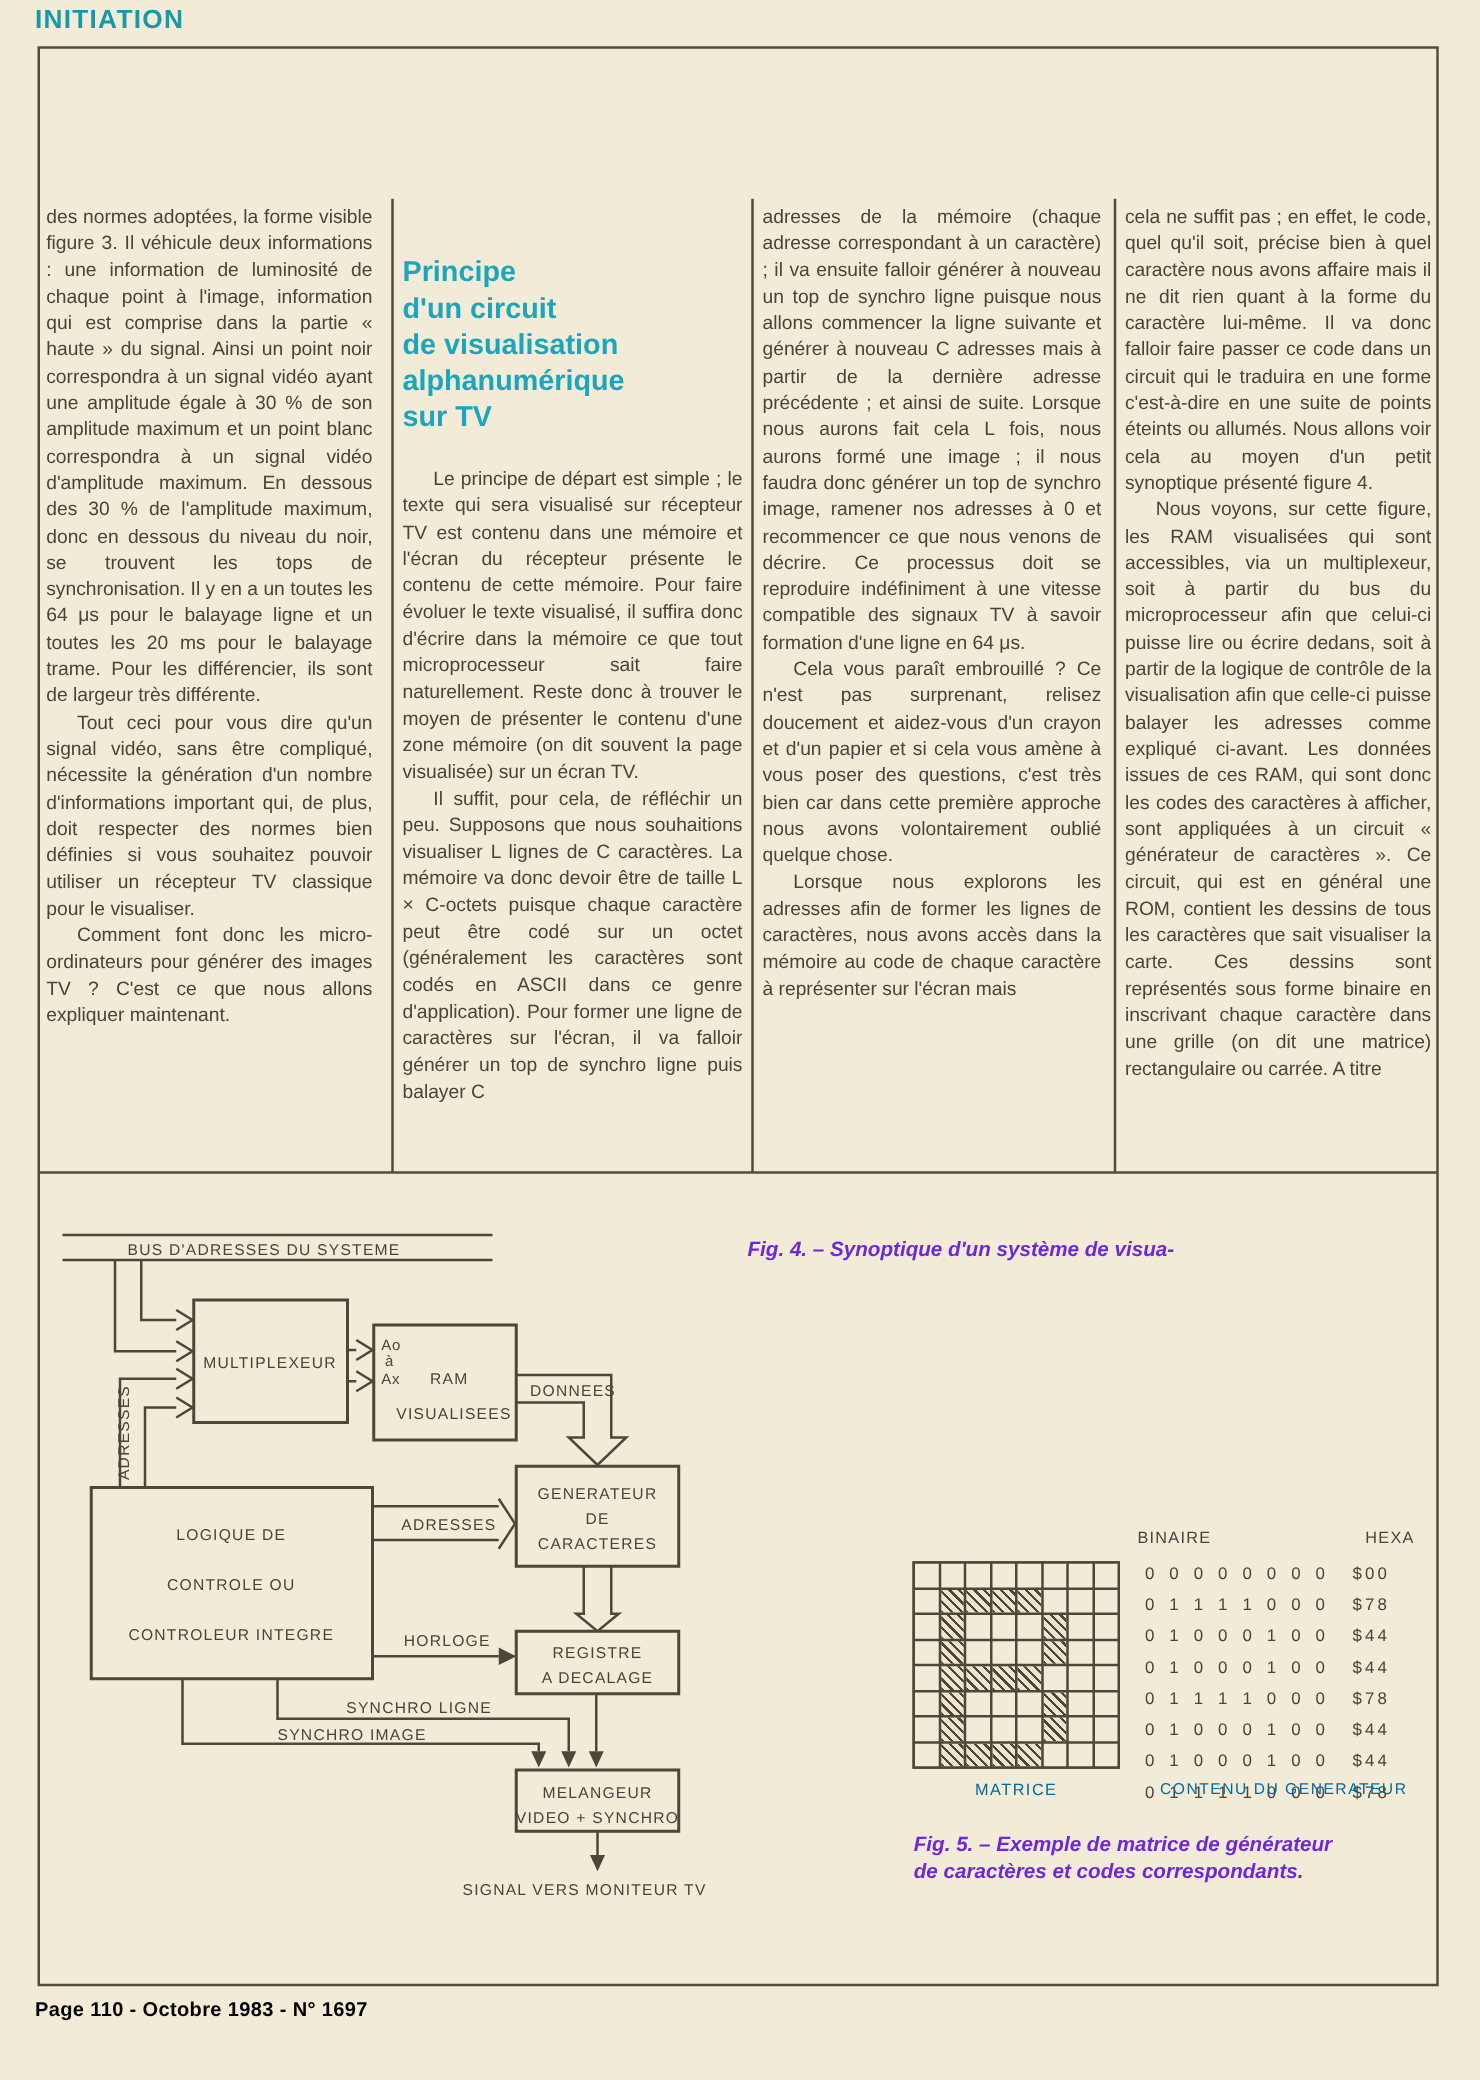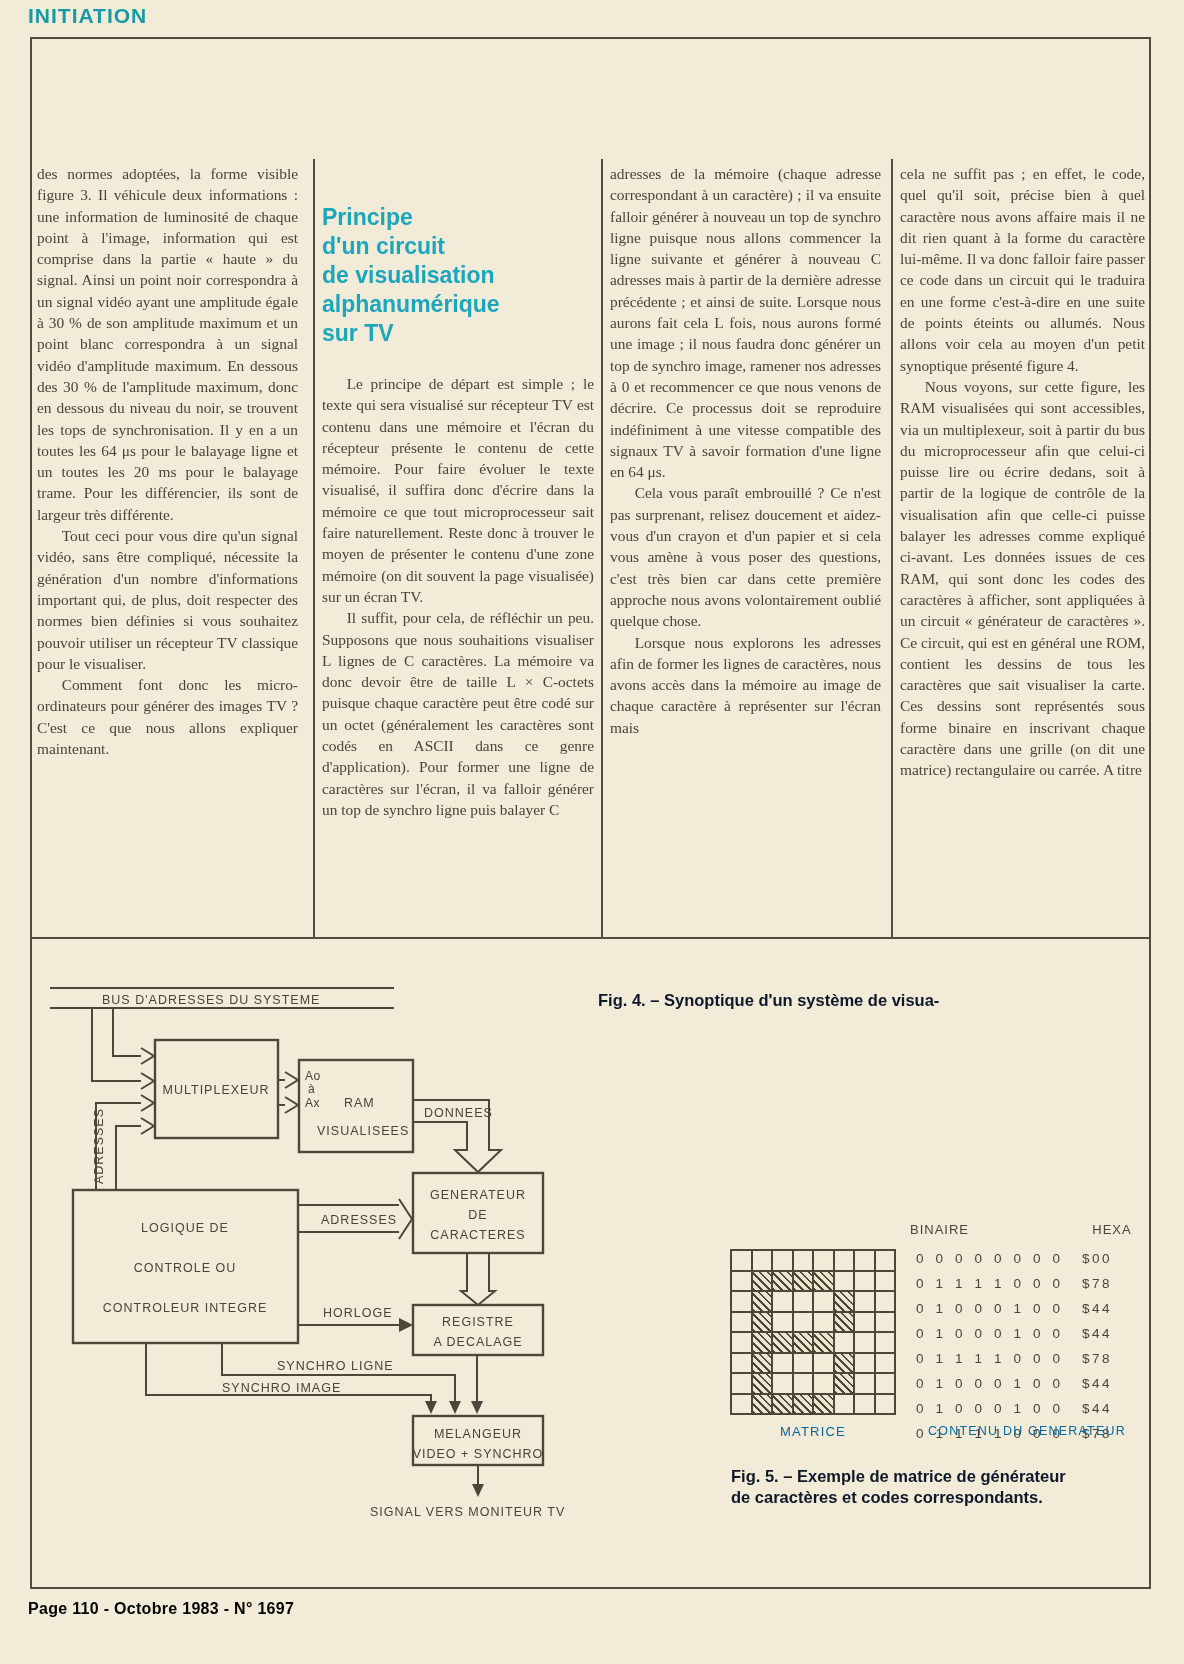--- a/index.html
+++ b/index.html
@@ -30,7 +30,7 @@
   #col2 { left:322px; width:272px; }
   #col3 { left:610px; width:271px; }
   #col4 { left:900px; width:245px; }
-  .col p { margin:0;font-family:Liberation Serif, serif; }
+  .col p { margin:0; }
   .col p.indent { text-indent:1.6em; }
   .col-heading {
     margin:40px 0 25px 0;

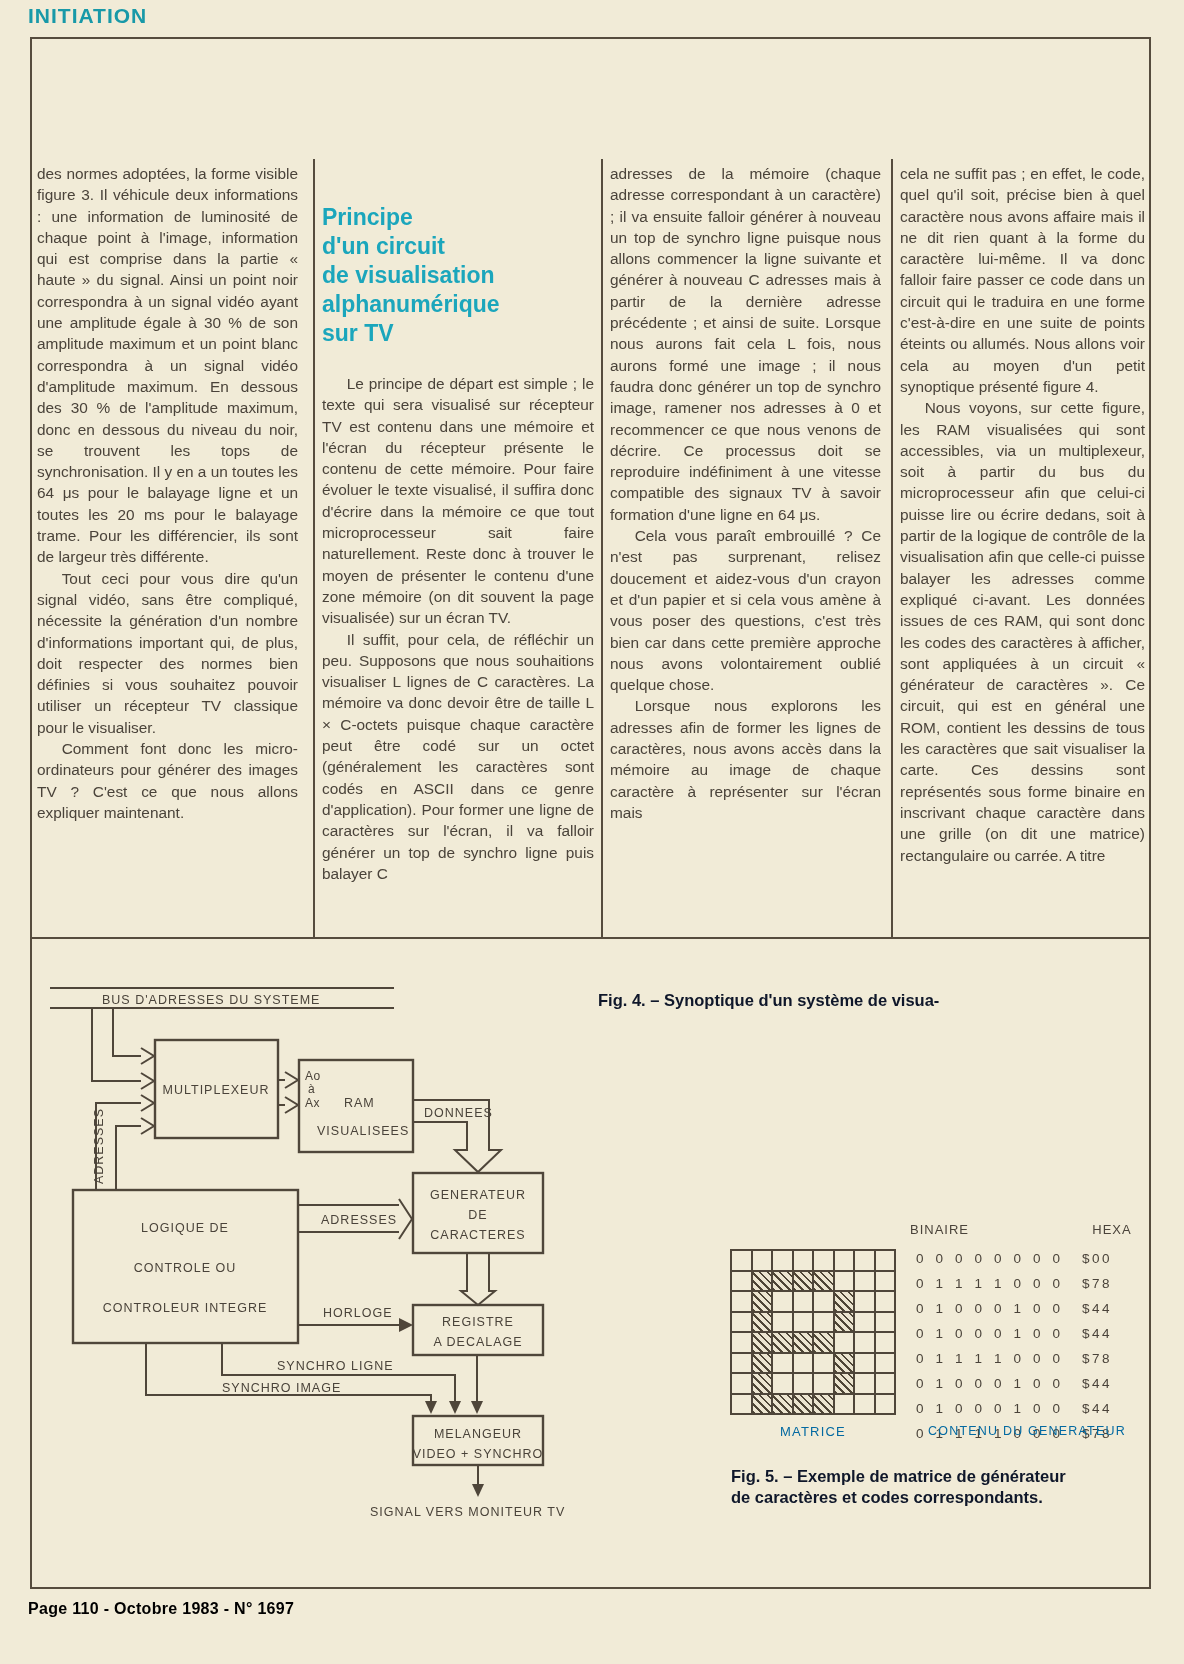--- a/index.html
+++ b/index.html
@@ -116,7 +116,7 @@
   <div class="col" id="col3">
     <p>adresses de la mémoire (chaque adresse correspondant à un caractère) ; il va ensuite falloir générer à nouveau un top de synchro ligne puisque nous allons commencer la ligne suivante et générer à nouveau C adresses mais à partir de la dernière adresse précédente ; et ainsi de suite. Lorsque nous aurons fait cela L fois, nous aurons formé une image ; il nous faudra donc générer un top de synchro image, ramener nos adresses à 0 et recommencer ce que nous venons de décrire. Ce processus doit se reproduire indéfiniment à une vitesse compatible des signaux TV à savoir formation d'une ligne en 64 μs.</p>
     <p class="indent">Cela vous paraît embrouillé ? Ce n'est pas surprenant, relisez doucement et aidez-vous d'un crayon et d'un papier et si cela vous amène à vous poser des questions, c'est très bien car dans cette première approche nous avons volontairement oublié quelque chose.</p>
-    <p class="indent">Lorsque nous explorons les adresses afin de former les lignes de caractères, nous avons accès dans la mémoire au image de chaque caractère à représenter sur l'écran mais</p>
+    <p class="indent">Lorsque nous explorons les adresses afin de former les lignes de caractères, nous avons accès dans la mémoire au code de chaque caractère à représenter sur l'écran mais</p>
   </div>
 
   <div class="col" id="col4">

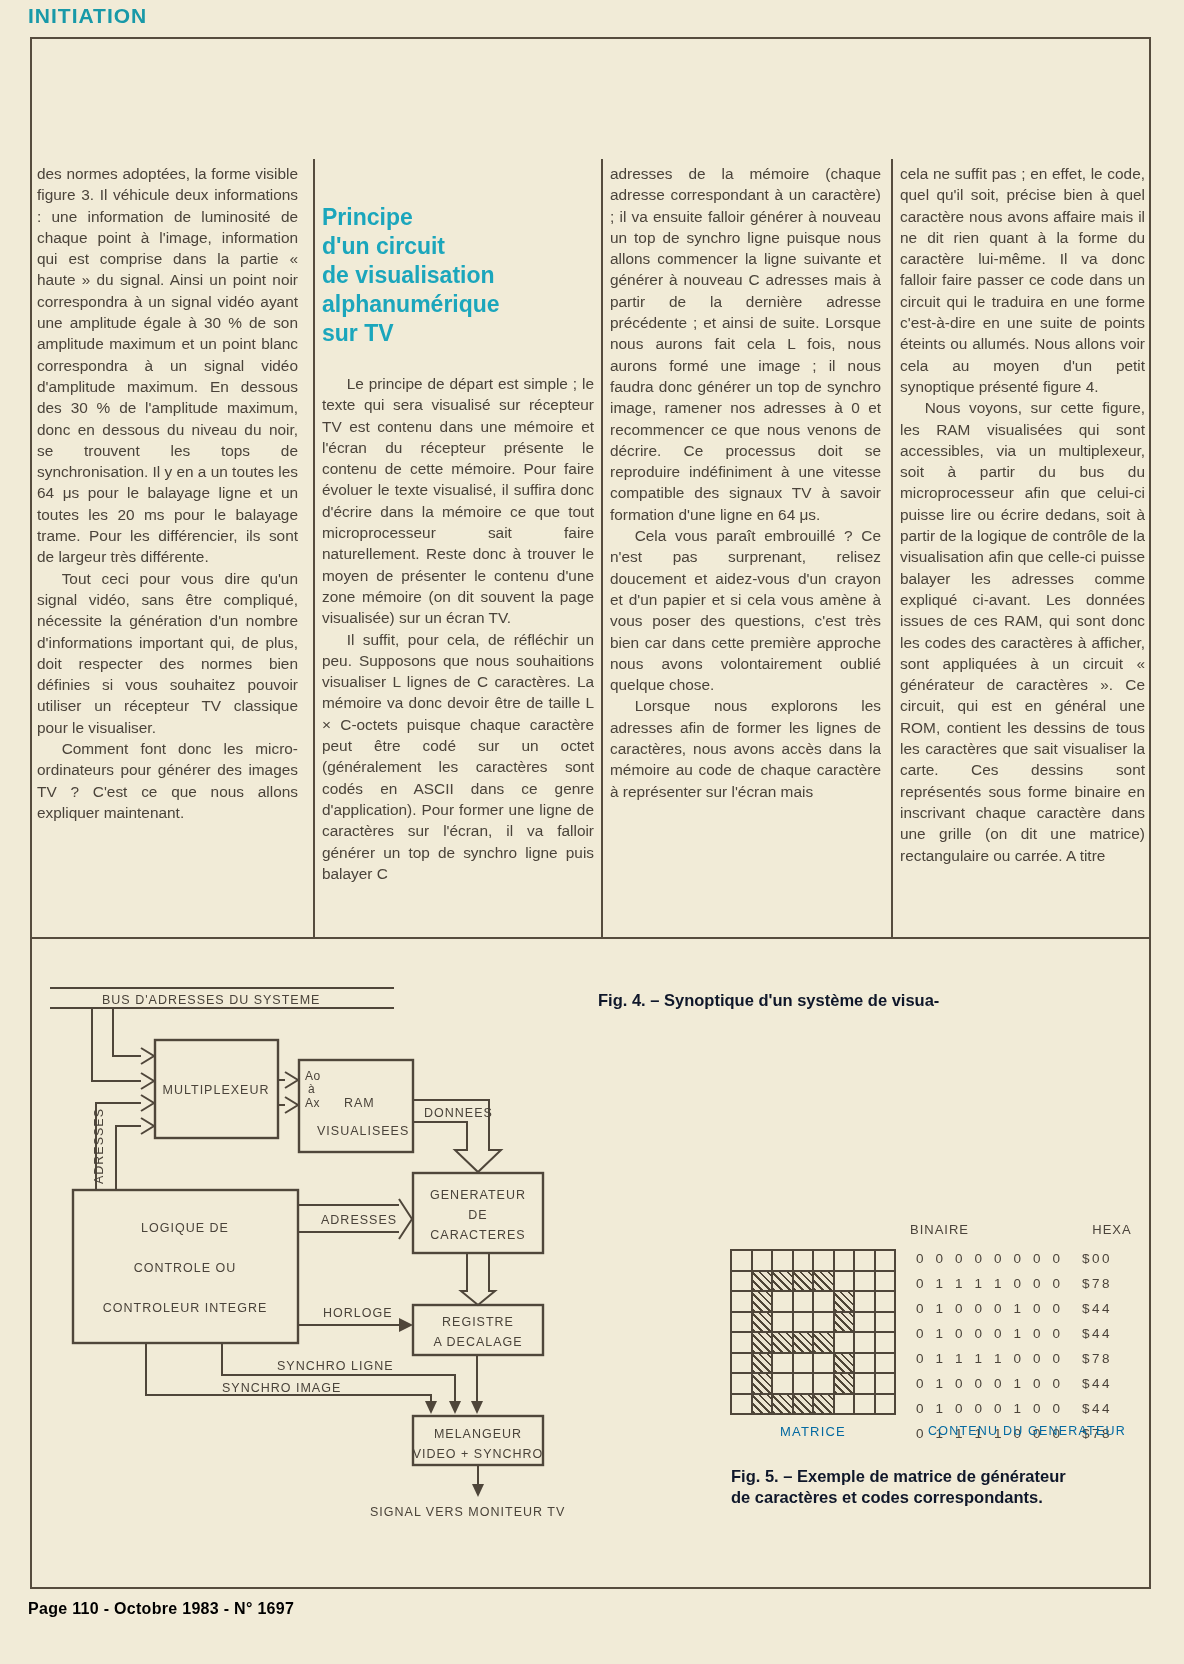--- a/index.html
+++ b/index.html
@@ -50,7 +50,7 @@
 
   .fig-caption {
     position:absolute; font-size:16.5px; line-height:21px;
-    font-weight:bold; color:#0f172a; text-align:left;
+    font-weight:bold; color:#6d28d9; text-align:left;font-style:italic;
   }
   #fig4-caption { left:598px; top:990px; width:420px; }
   #fig5-caption { left:731px; top:1466px; width:430px; }

